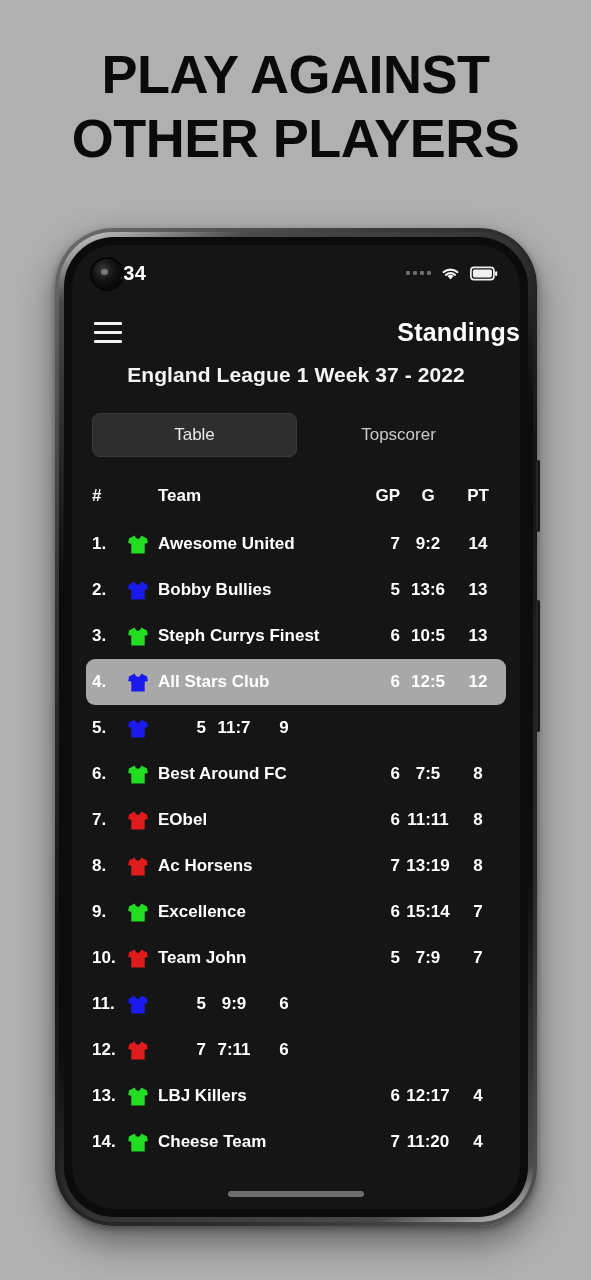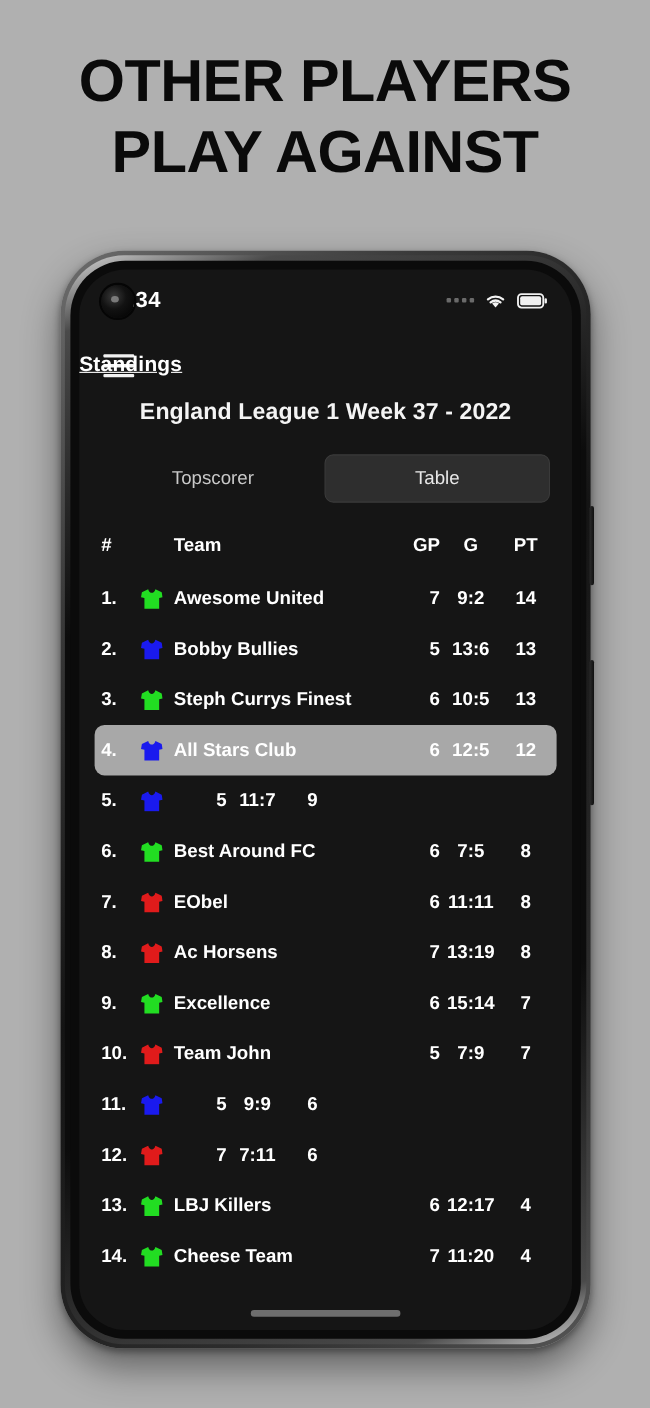--- a/index.html
+++ b/index.html
@@ -200,8 +200,8 @@
 <body>
 
 <div class="headline">
+  <span class="ln">PLAY AGAINST</span>
   <span class="ln">OTHER PLAYERS</span>
-  <span class="ln">PLAY AGAINST</span>
 </div>
 
 <div class="device">

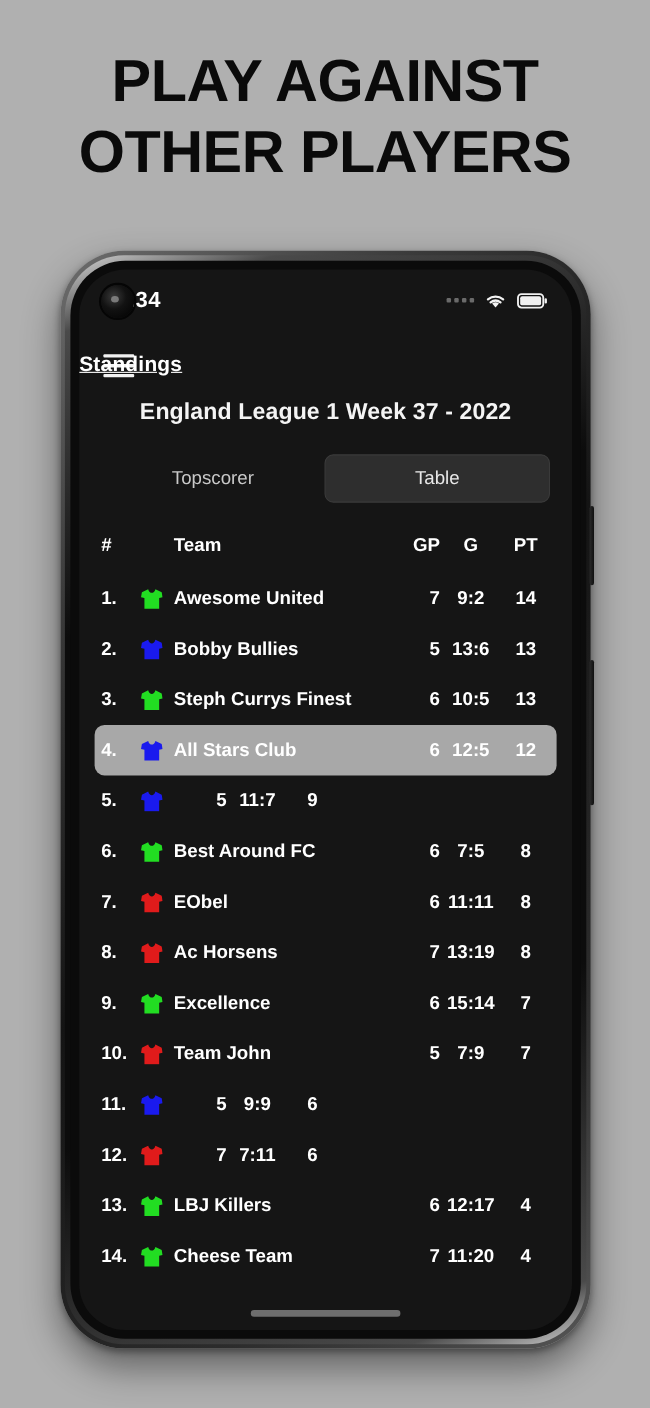--- a/index.html
+++ b/index.html
@@ -113,13 +113,12 @@
   .hamburger span { display:block; height:3px; background:#f2f2f2; border-radius:1px; }
   .nav-title {
     position:absolute; left:0; right:0;
-    text-align:left;
+    text-align:right;
     color:#ffffff;
-    font-size:19px;
+    font-size:25px;
     font-weight:bold;
     letter-spacing:.2px;
     pointer-events:none;
-    text-decoration:underline;
   }
 
   

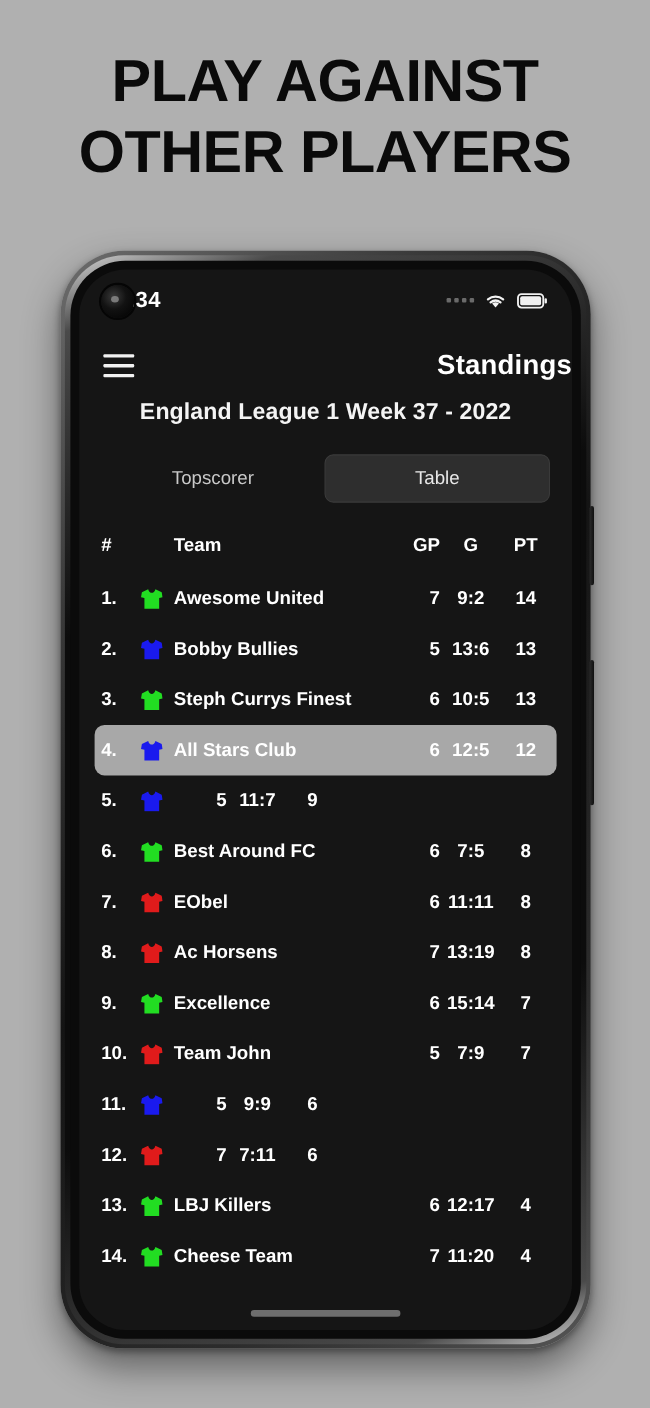--- a/index.html
+++ b/index.html
@@ -250,8 +250,8 @@
     <div class="league-title">England League 1 Week 37 - 2022</div>
 
     <div class="tabs">
+      <div class="tab active">Table</div>
       <div class="tab inactive">Topscorer</div>
-      <div class="tab active">Table</div>
     </div>
 
     <div class="table-head">

